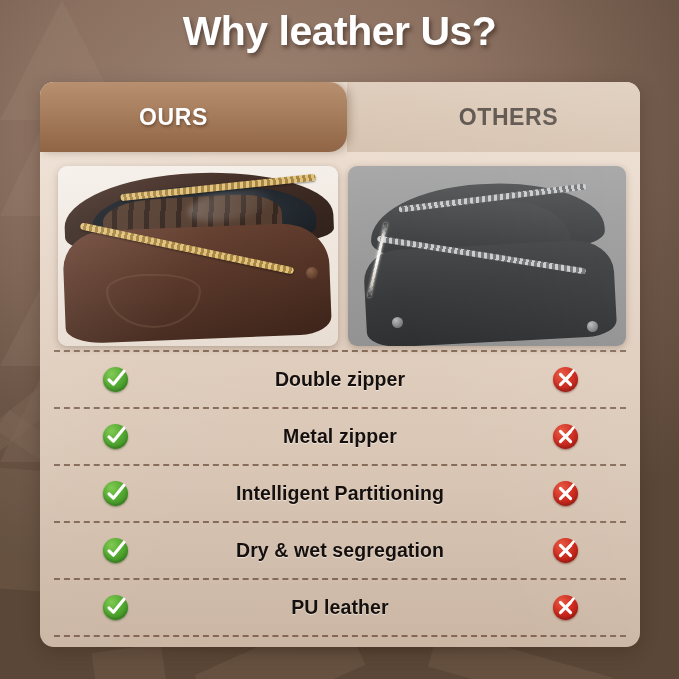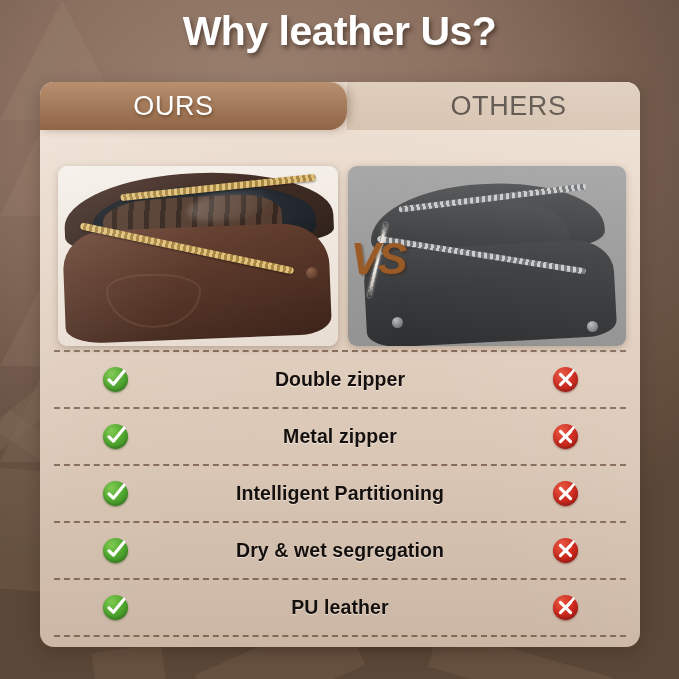--- a/index.html
+++ b/index.html
@@ -90,12 +90,12 @@
     display: flex;
   }
   .tab {
-    height: 48px;
+    height: 70px;
     display: flex;
     align-items: center;
     justify-content: center;
-    font-size: 27px;
-    font-weight: normal;
+    font-size: 23px;
+    font-weight: bold;
     letter-spacing: .6px;
     box-sizing: border-box;
   }

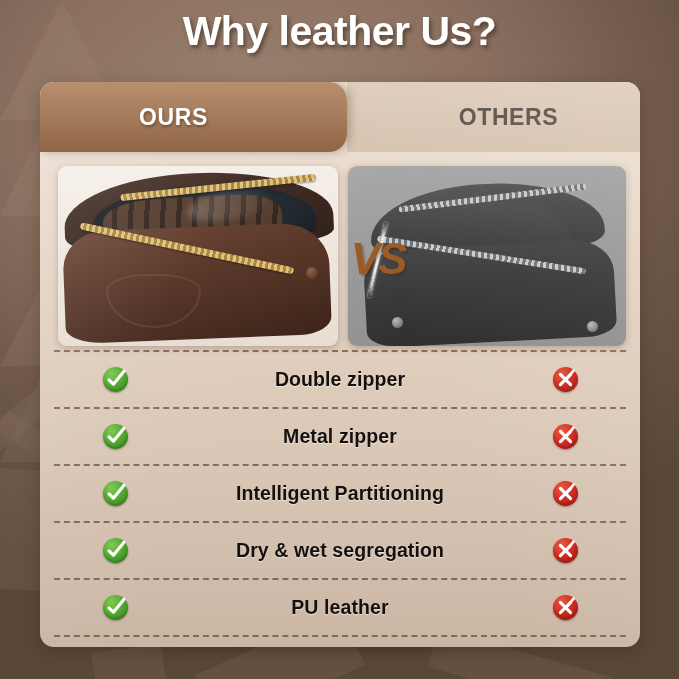--- a/index.html
+++ b/index.html
@@ -371,7 +371,6 @@
 
     <div id="vs-badge">
       <div id="vs-slash"></div>
-      <div id="vs-text">VS</div>
     </div>
   </div>
 

